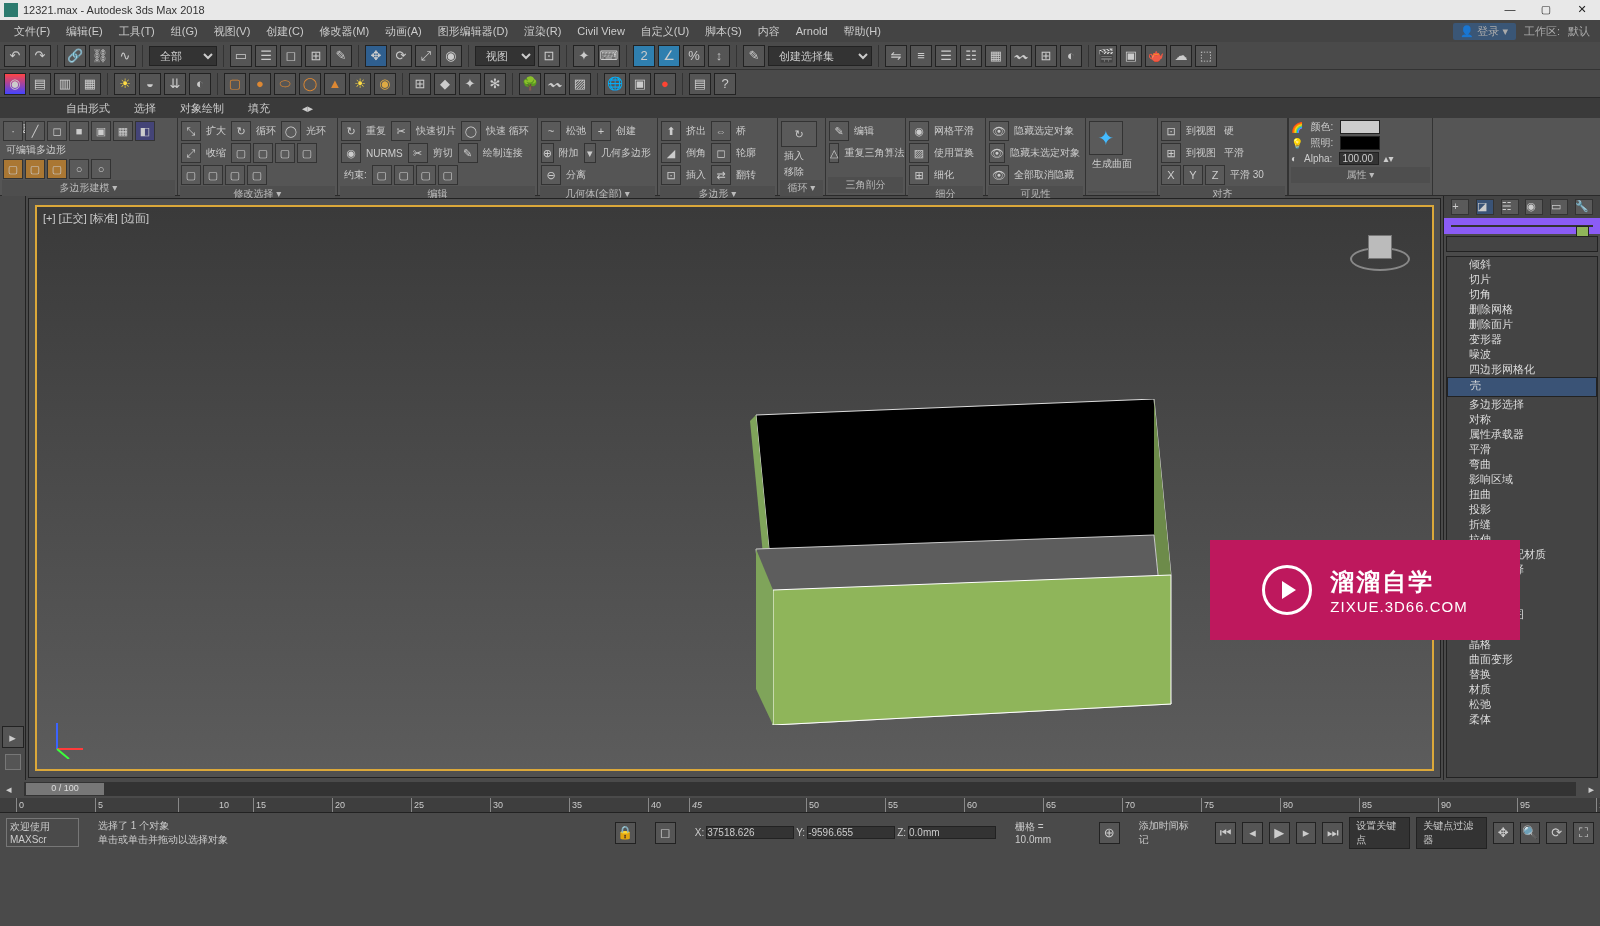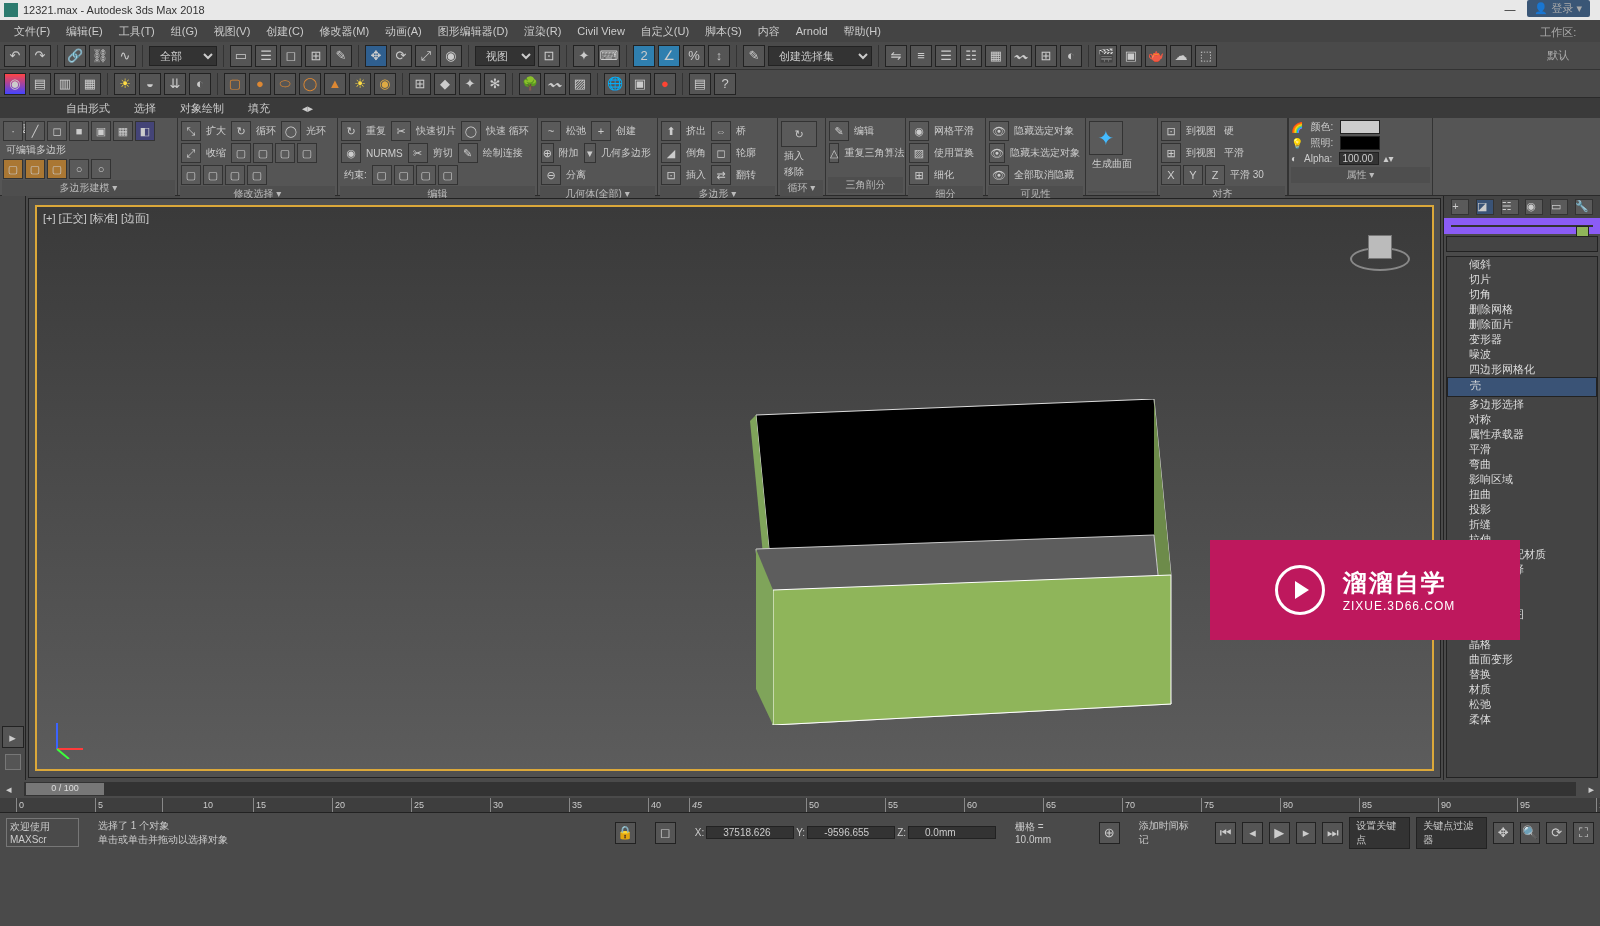--- a/index.html
+++ b/index.html
@@ -13,7 +13,7 @@
 
 .menubar { height: 22px; background: #444; display: flex; align-items: center; padding-left: 6px; gap: 0; }
 .menubar .mitem { padding: 0 8px; color: #ccc; font-size: 11px; line-height: 22px; }
-.menubar .right { margin-left: auto; display: flex; align-items: center; gap: 8px; padding-right: 10px; color: #aaa; flex-direction: column; }
+.menubar .right { margin-left: auto; display: flex; align-items: center; gap: 8px; padding-right: 10px; color: #aaa; }
 .login { background: #3a5676; padding: 1px 8px; border-radius: 2px; }
 
 .toolbar1 { height: 28px; background: #4a4a4a; border-bottom: 1px solid #333; display: flex; align-items: center; padding: 0 4px; gap: 3px; }

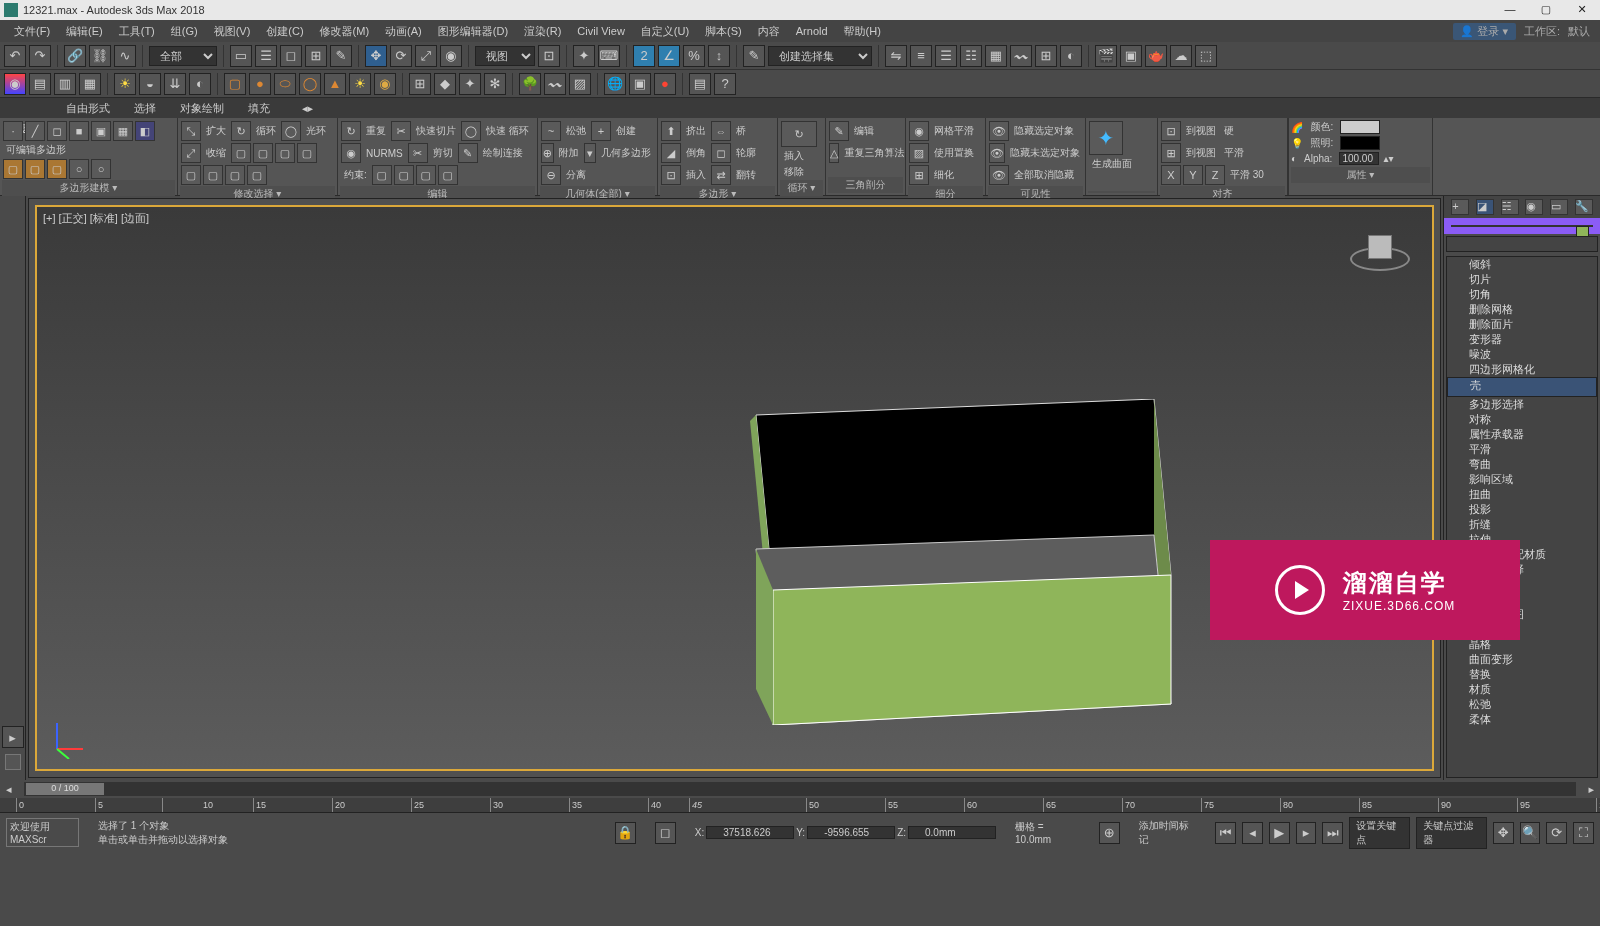--- a/index.html
+++ b/index.html
@@ -79,7 +79,7 @@
 .wm-icon { width: 50px; height: 50px; border: 3px solid #fff; border-radius: 50%; display:flex; align-items:center; justify-content:center; }
 .wm-tri { width: 0; height: 0; border-left: 14px solid #fff; border-top: 9px solid transparent; border-bottom: 9px solid transparent; margin-left: 4px; }
 .wm-text { font-size: 24px; font-weight: bold; letter-spacing: 2px; }
-.wm-sub { font-size: 12px; font-weight: normal; letter-spacing: 1px; }
+.wm-sub { font-size: 15px; font-weight: normal; letter-spacing: 1px; }
 
 svg { display: block; }
 </style>

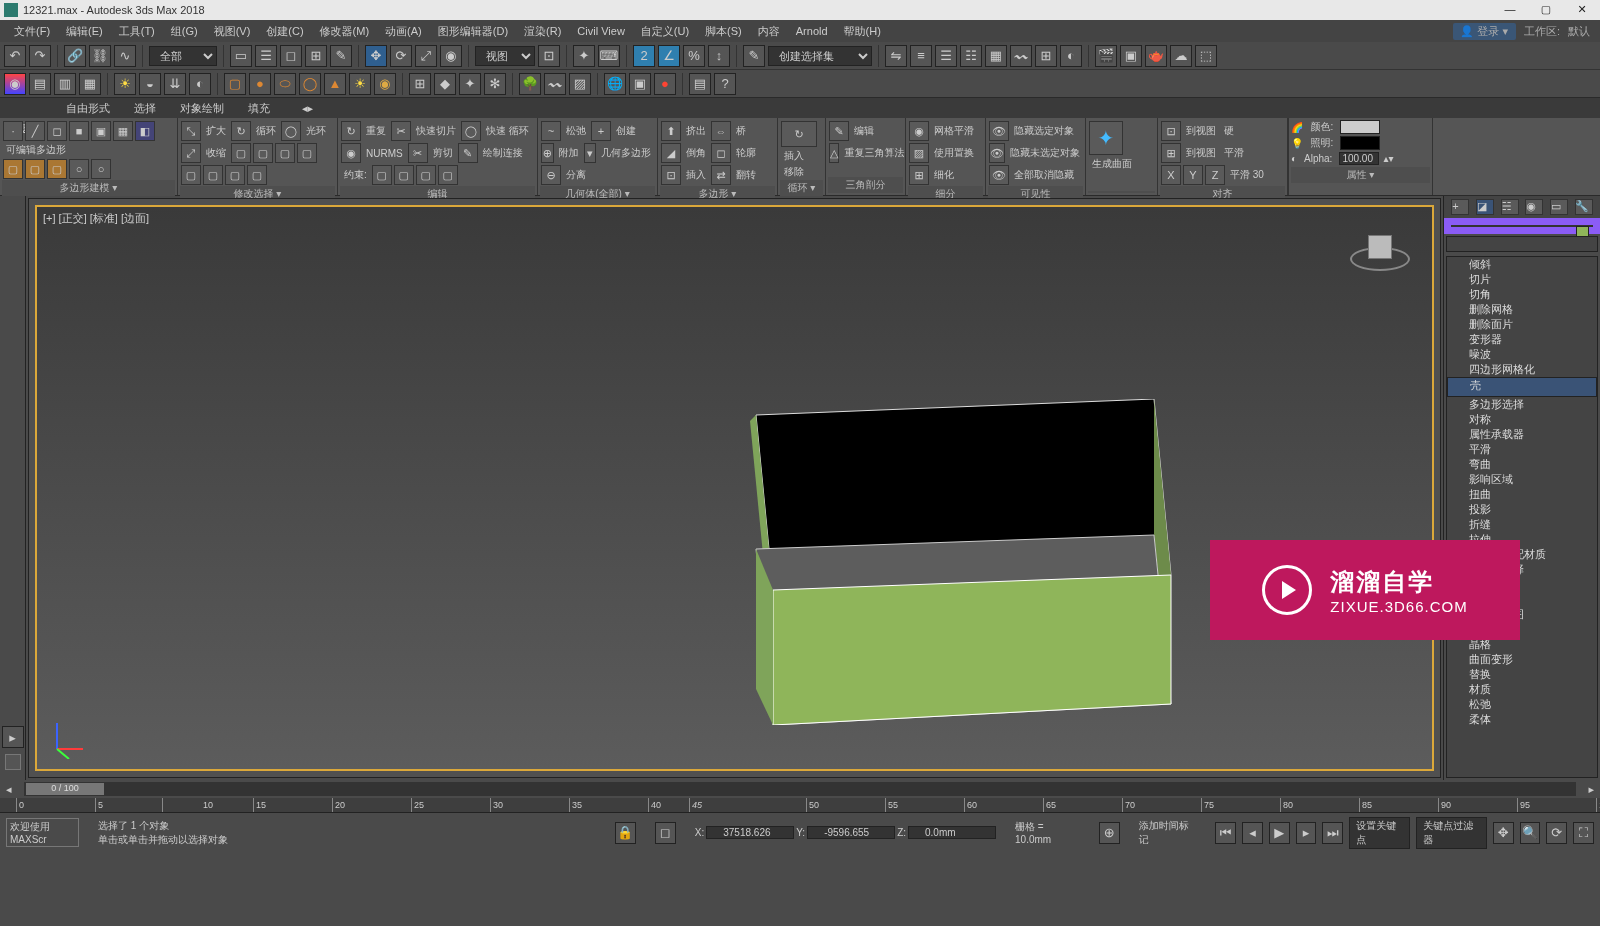--- a/index.html
+++ b/index.html
@@ -545,7 +545,7 @@
 <div class="ruler" id="ruler">
     <span class="tick" style="left: 16px;">0</span>
     <span class="tick" style="left: 95px;">5</span>
-    <span class="tick" style="left: 162px; padding-left: 40px;">10</span>
+    <span class="tick" style="left: 178px; padding-left: 40px;">10</span>
     <span class="tick" style="left: 253px;">15</span>
     <span class="tick" style="left: 332px;">20</span>
     <span class="tick" style="left: 411px;">25</span>

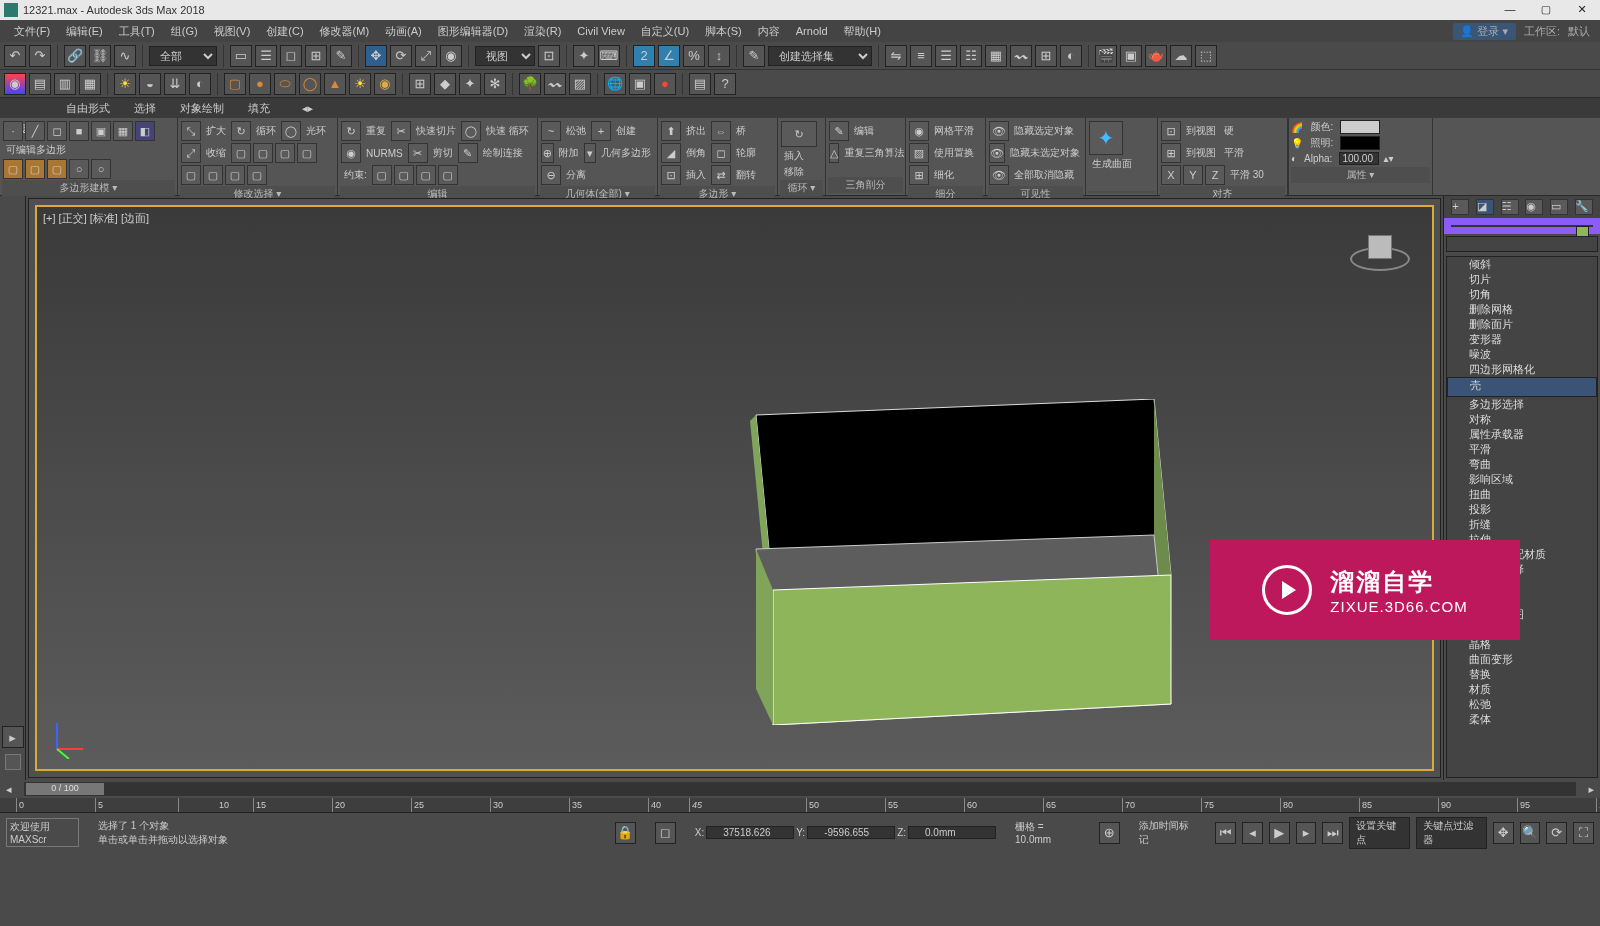--- a/index.html
+++ b/index.html
@@ -72,7 +72,7 @@
 .status-left { width: 76px; }
 .status-msg { width: 520px; }
 .coords { display: flex; gap: 2px; align-items: center; }
-.cbox { background: #333; border: 1px solid #222; padding: 0 16px; width: 88px; font-size: 10px; }
+.cbox { background: #333; border: 1px solid #222; padding: 0 0; width: 88px; font-size: 10px; }
 .status-right { margin-left: auto; display: flex; gap: 6px; align-items: center; }
 
 .watermark { position: absolute; right: 80px; bottom: 140px; width: 310px; height: 100px; background: #be185d; display: flex; align-items: center; justify-content: center; gap: 18px; color: #fff; }

